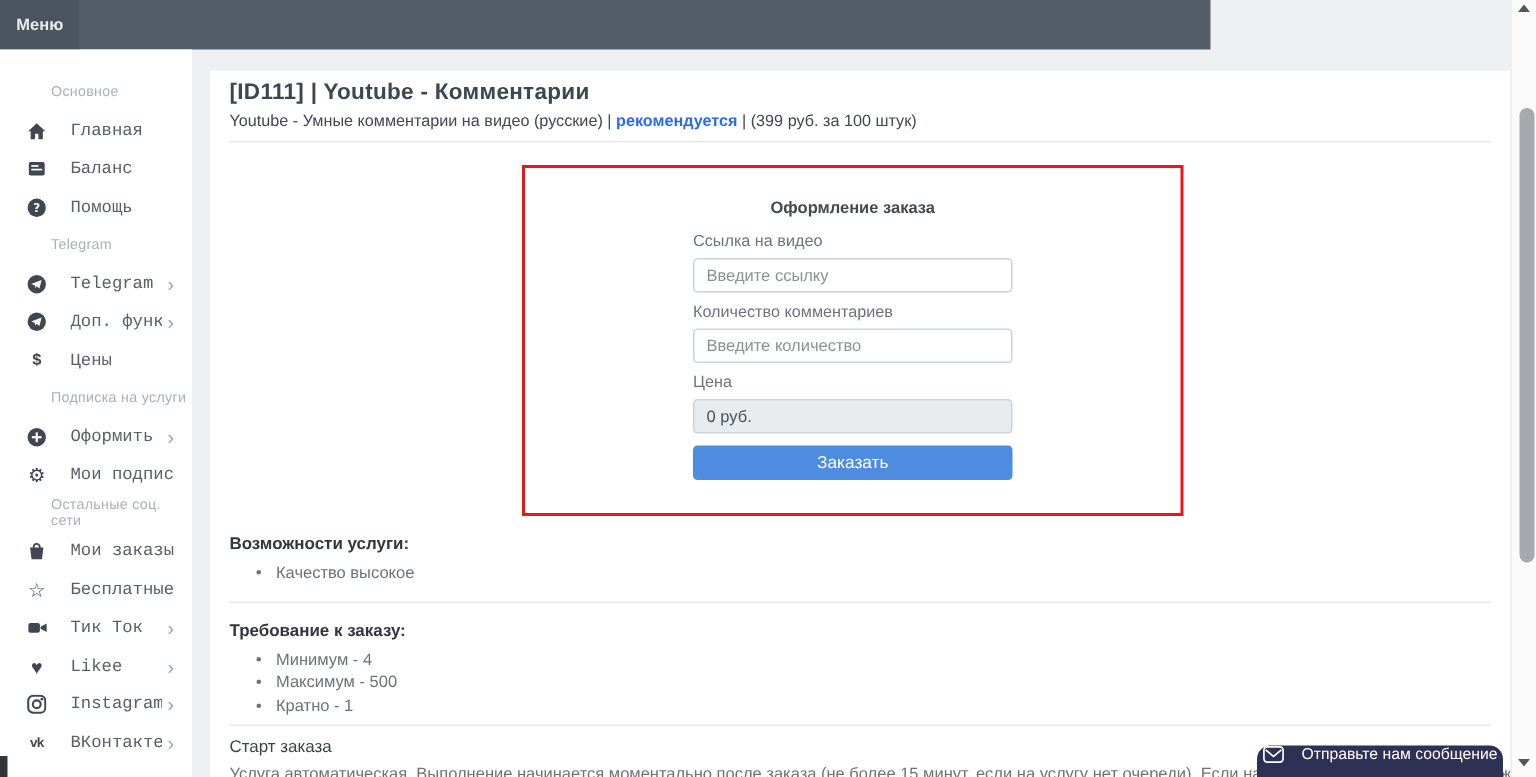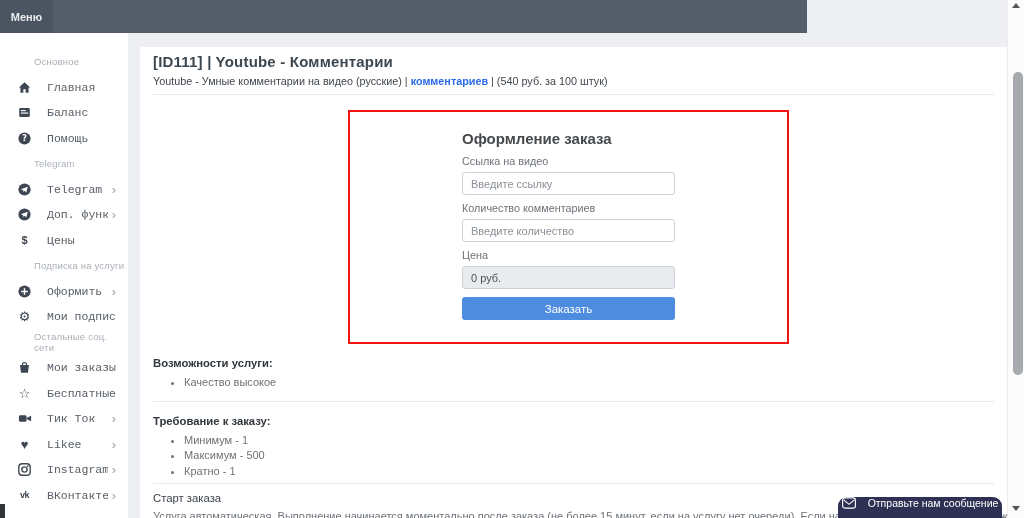--- a/index.html
+++ b/index.html
@@ -209,7 +209,7 @@
 <main class="panel">
   <h1 class="page-title">[ID111] | Youtube - Комментарии</h1>
   <div class="subtitle">
-    <span>Youtube - Умные комментарии на видео (русские) | </span><a class="link" style="color: rgb(43, 107, 228);">комментариев</a><span> | (540 руб. за 100 штук)</span>
+    <span>Youtube - Умные комментарии на видео (русские) | </span><a class="link" style="color: rgb(43, 107, 228);">рекомендуется</a><span> | (540 руб. за 100 штук)</span>
   </div>
   <hr class="div">
 

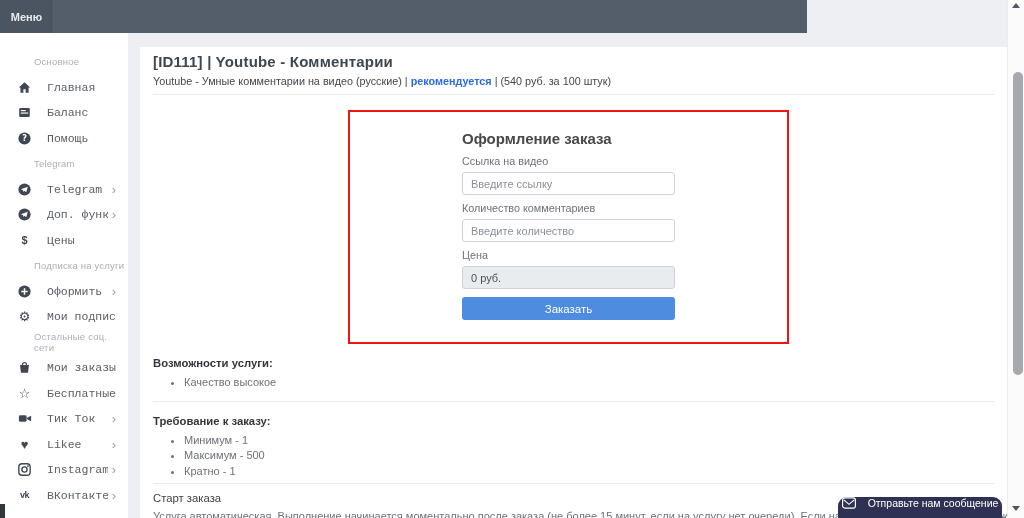--- a/index.html
+++ b/index.html
@@ -209,7 +209,7 @@
 <main class="panel">
   <h1 class="page-title">[ID111] | Youtube - Комментарии</h1>
   <div class="subtitle">
-    <span>Youtube - Умные комментарии на видео (русские) | </span><a class="link" style="color: rgb(43, 107, 228);">рекомендуется</a><span> | (540 руб. за 100 штук)</span>
+    <span>Youtube - Умные комментарии на видео (русские) | </span><a class="link" style="color: rgb(43, 107, 228);">рекомендуется</a><span> | (399 руб. за 100 штук)</span>
   </div>
   <hr class="div">
 

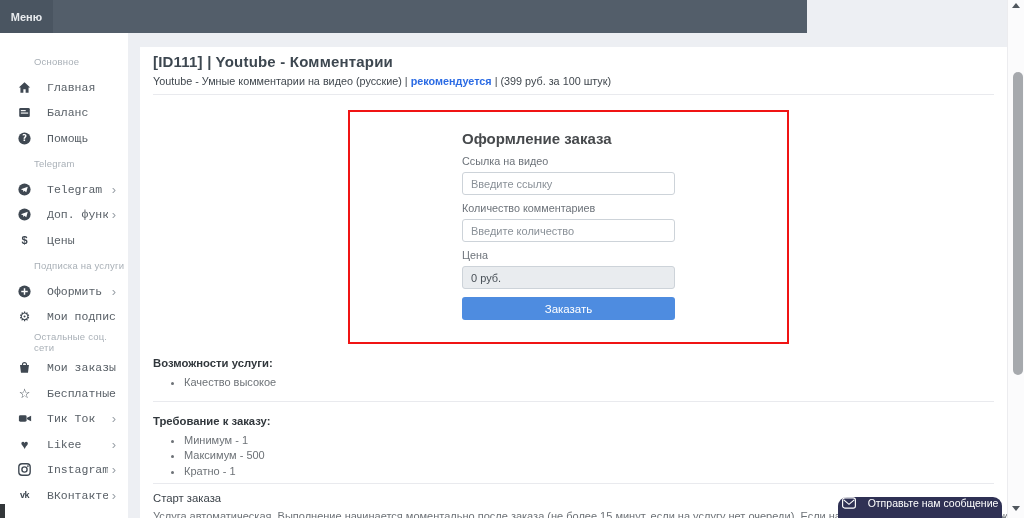--- a/index.html
+++ b/index.html
@@ -36,7 +36,7 @@
     padding:18px 0 22px; display:flex; flex-direction:column; align-items:center;
   }
   .order-inner { width:213px; display:flex; flex-direction:column; }
-  .order-title { font-size:15px; font-weight:700; color:#46494c; line-height:18px; }
+  .order-title { font-size:11px; font-weight:700; color:#46494c; text-align:center; line-height:18px; }
   .f-label { font-size:10.8px; color:#6d737a; margin:7px 0 4px; line-height:13px; }
   .f-input {
     height:23px; border:1px solid #cdd3d9; border-radius:3px; font-size:11px;

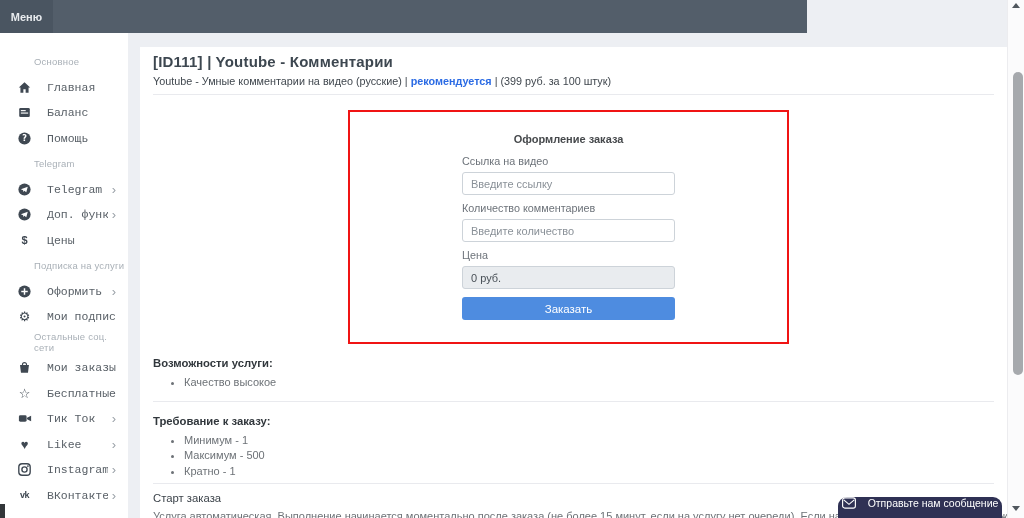--- a/index.html
+++ b/index.html
@@ -238,7 +238,7 @@
 
   <div class="sec-title">Требование к заказу:</div>
   <ul class="blist">
-      <li>Минимум - 1</li>
+      <li>Минимум - 4</li>
       <li>Максимум - 500</li>
       <li>Кратно - 1</li>
     </ul>

